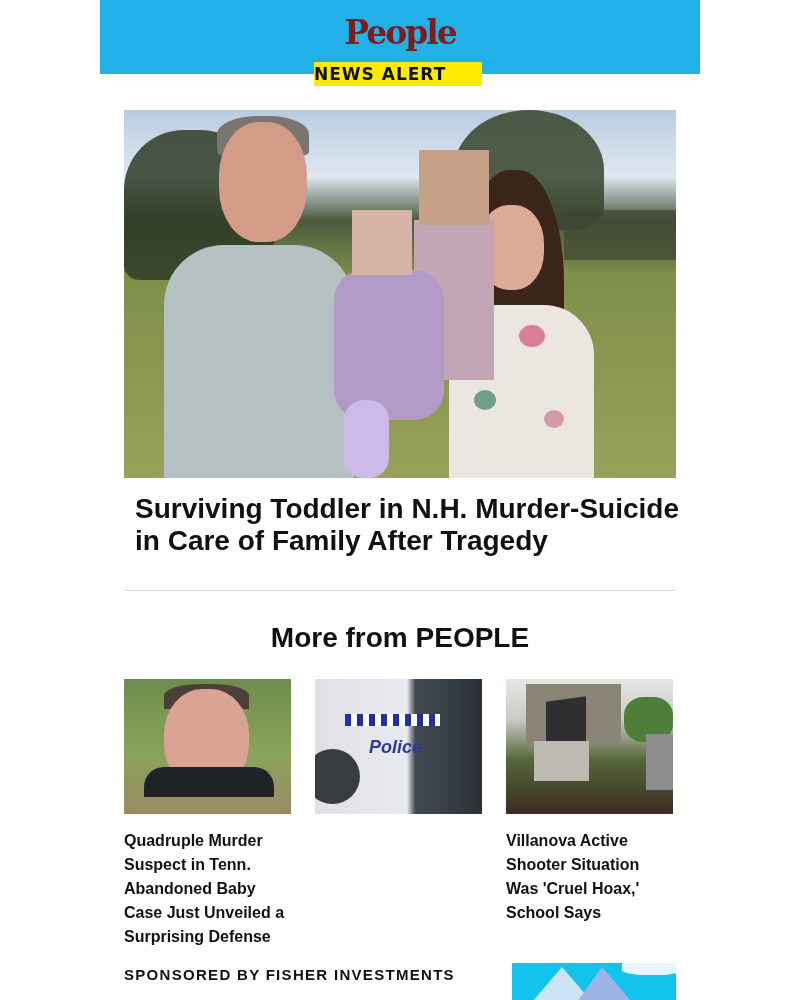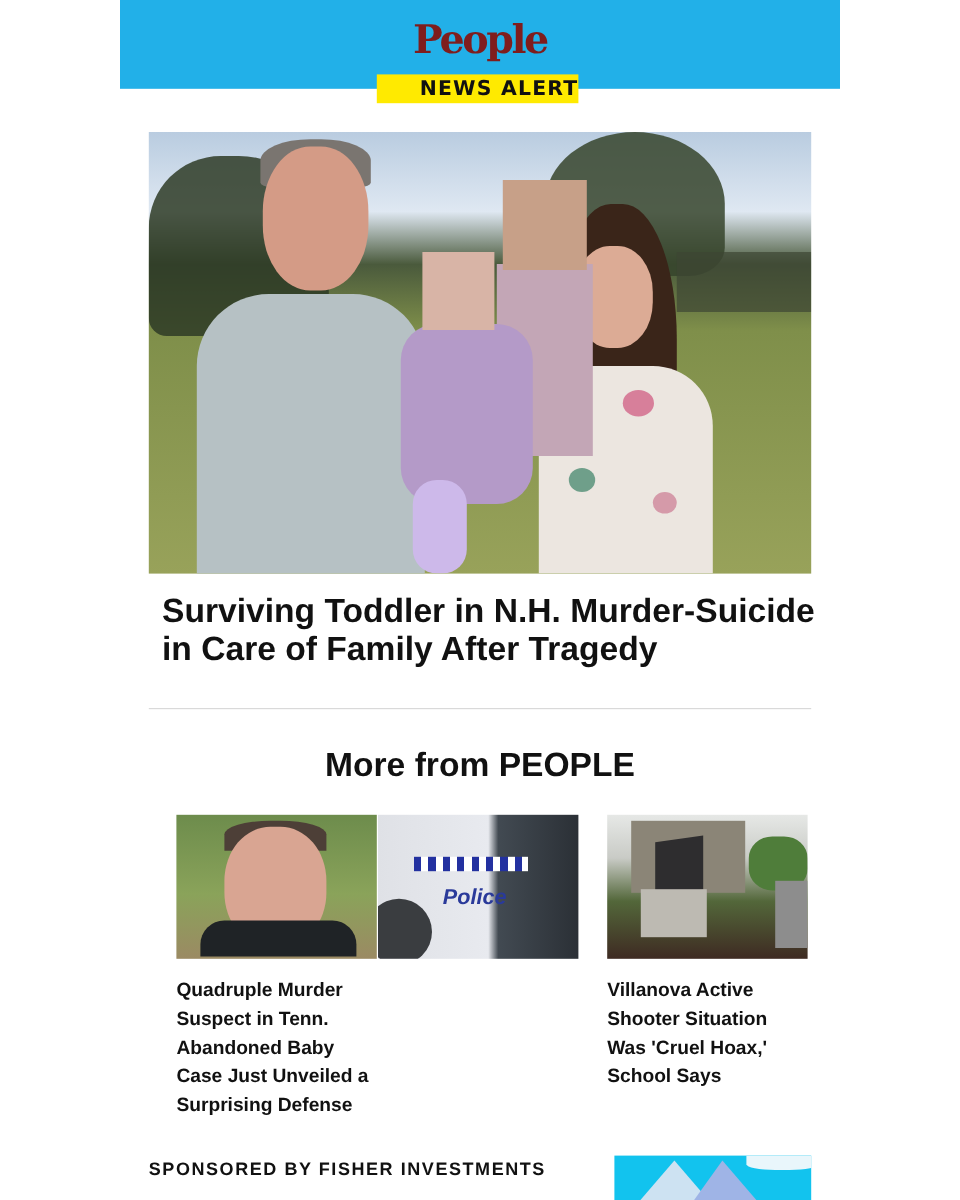--- a/index.html
+++ b/index.html
@@ -17,7 +17,7 @@
   }
   .alert-badge {
     position: absolute; left: 314px; top: 62px; width: 168px; height: 24px;
-    background: #ffea00; color: #111111; text-align: right;
+    background: #ffea00; color: #111111; text-align: left;
     font-family: "DejaVu Sans", sans-serif; font-weight: bold; font-size: 17px;
     line-height: 24px; letter-spacing: 1px;
   }

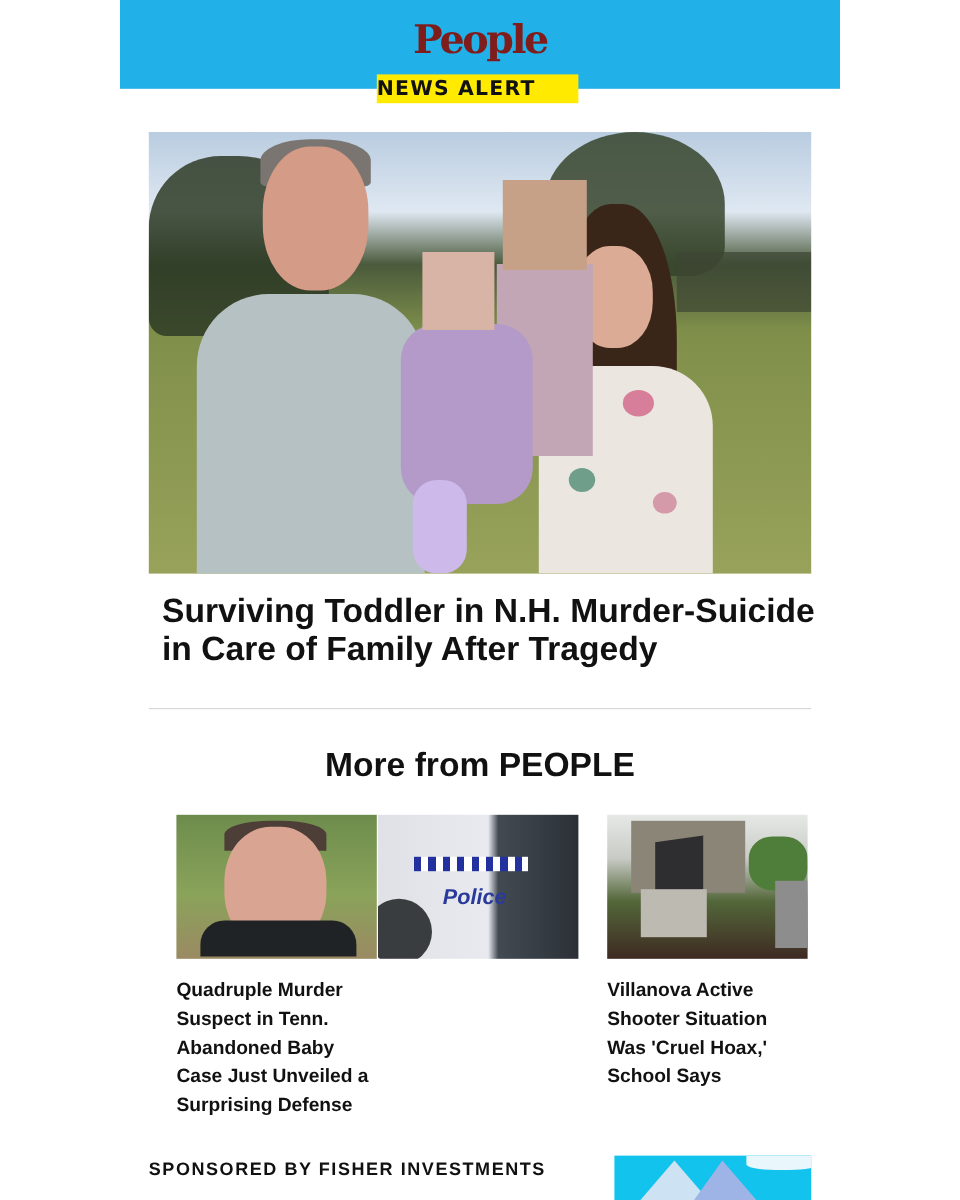--- a/index.html
+++ b/index.html
@@ -62,7 +62,7 @@
   .card.c1 { left: 124px; margin-left: 23px; }
   .card.c2 { left: 315px; }
   .card.c3 { left: 506px; }
-  .thumb { width: 167px; height: 120px; overflow: hidden; position: relative; }
+  .thumb { width: 167px; height: 135px; overflow: hidden; position: relative; }
   .thumb1 { background: linear-gradient(180deg, #6d8c4c 0%, #8aa35a 55%, #9b8a63 100%); }
   .thumb1 .face { position:absolute; left:40px; top:10px; width:85px; height:100px; background:#d9a592; border-radius:45%; }
   .thumb1 .hair { position:absolute; left:40px; top:5px; width:85px; height:25px; background:#4d3f37; border-radius:45% 45% 0 0; }

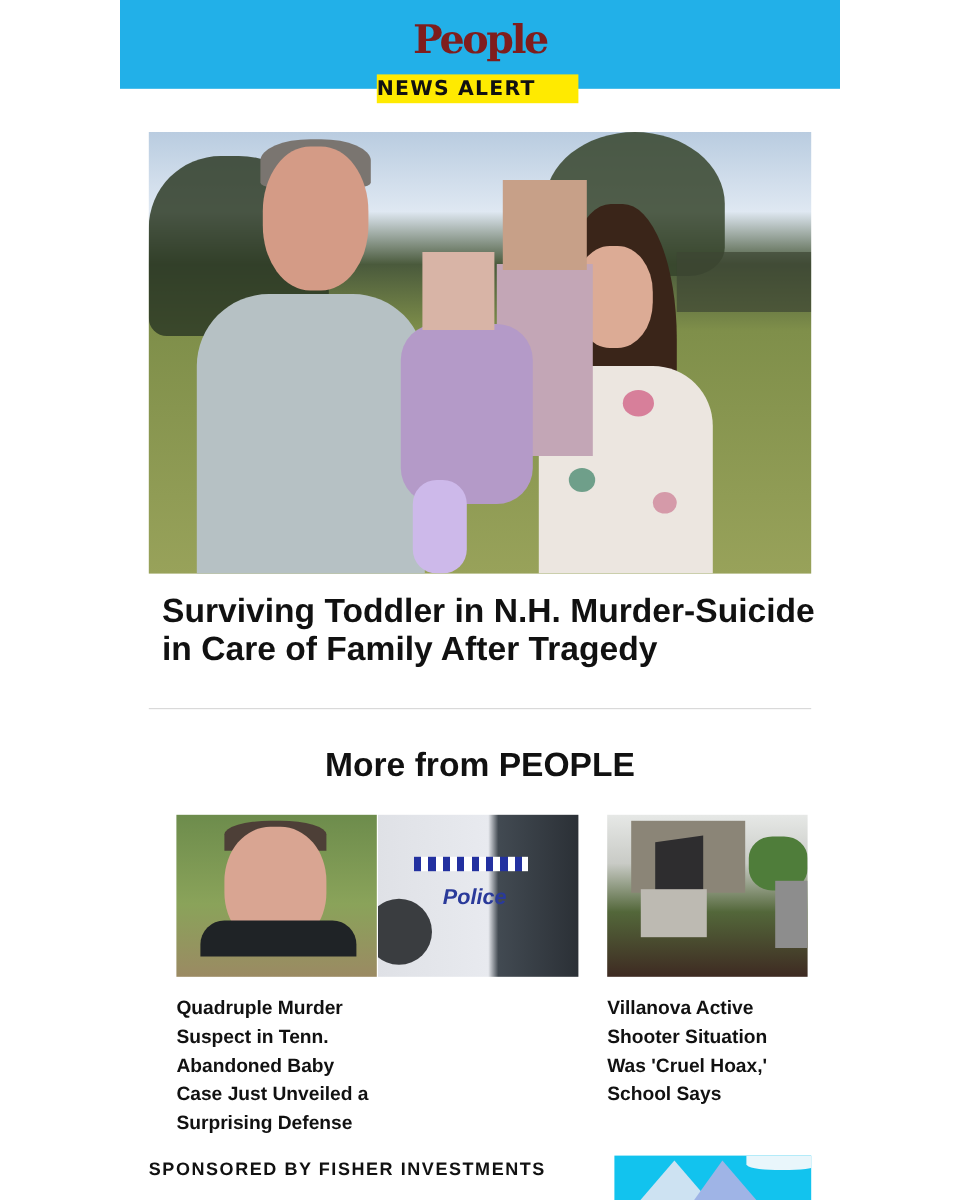--- a/index.html
+++ b/index.html
@@ -59,7 +59,7 @@
   }
 
   .card { position: absolute; top: 679px; width: 167px; }
-  .card.c1 { left: 124px; margin-left: 23px; }
+  .card.c1 { left: 124px; }
   .card.c2 { left: 315px; }
   .card.c3 { left: 506px; }
   .thumb { width: 167px; height: 135px; overflow: hidden; position: relative; }

